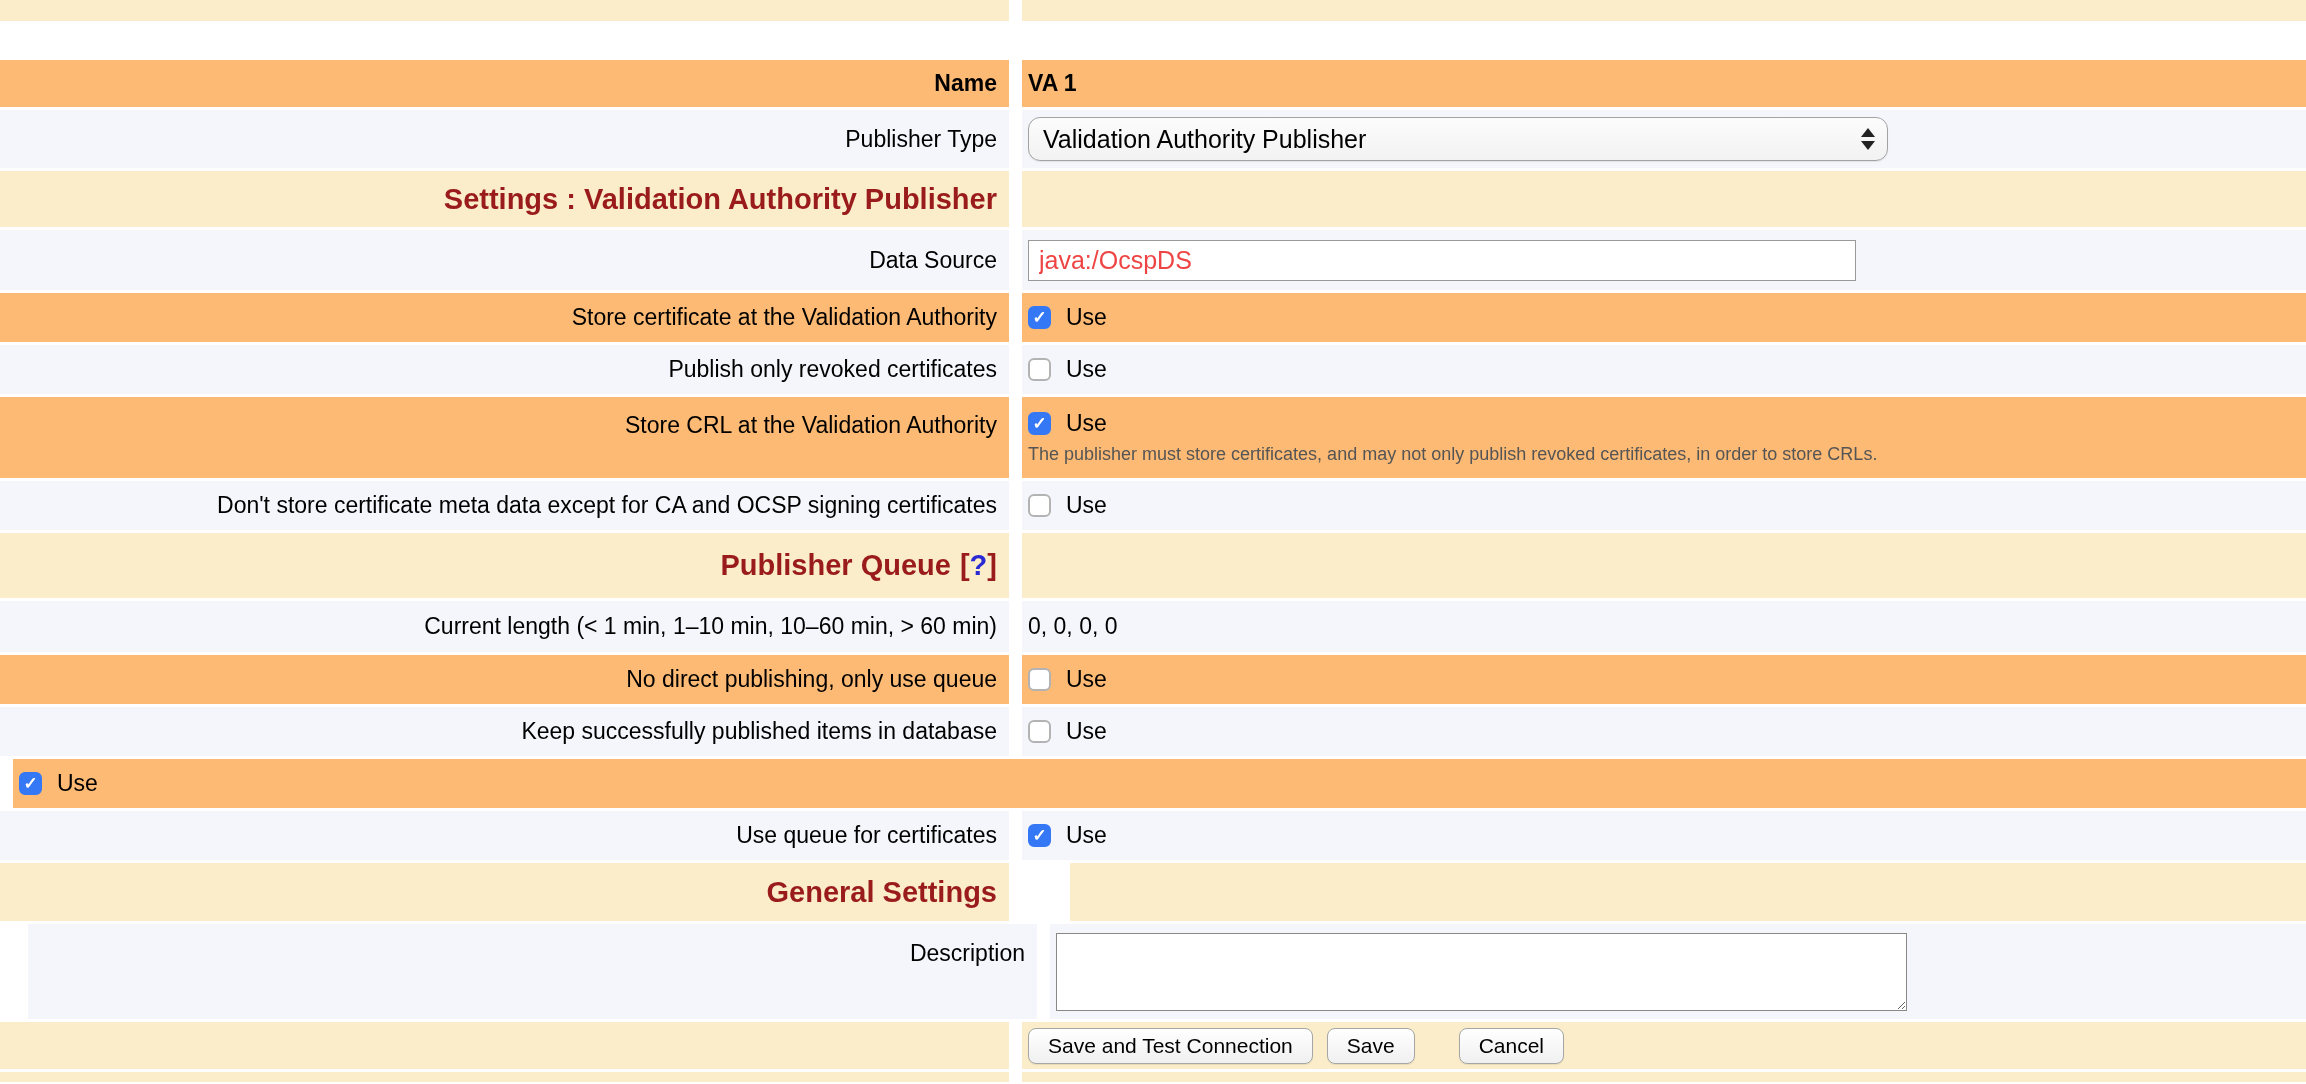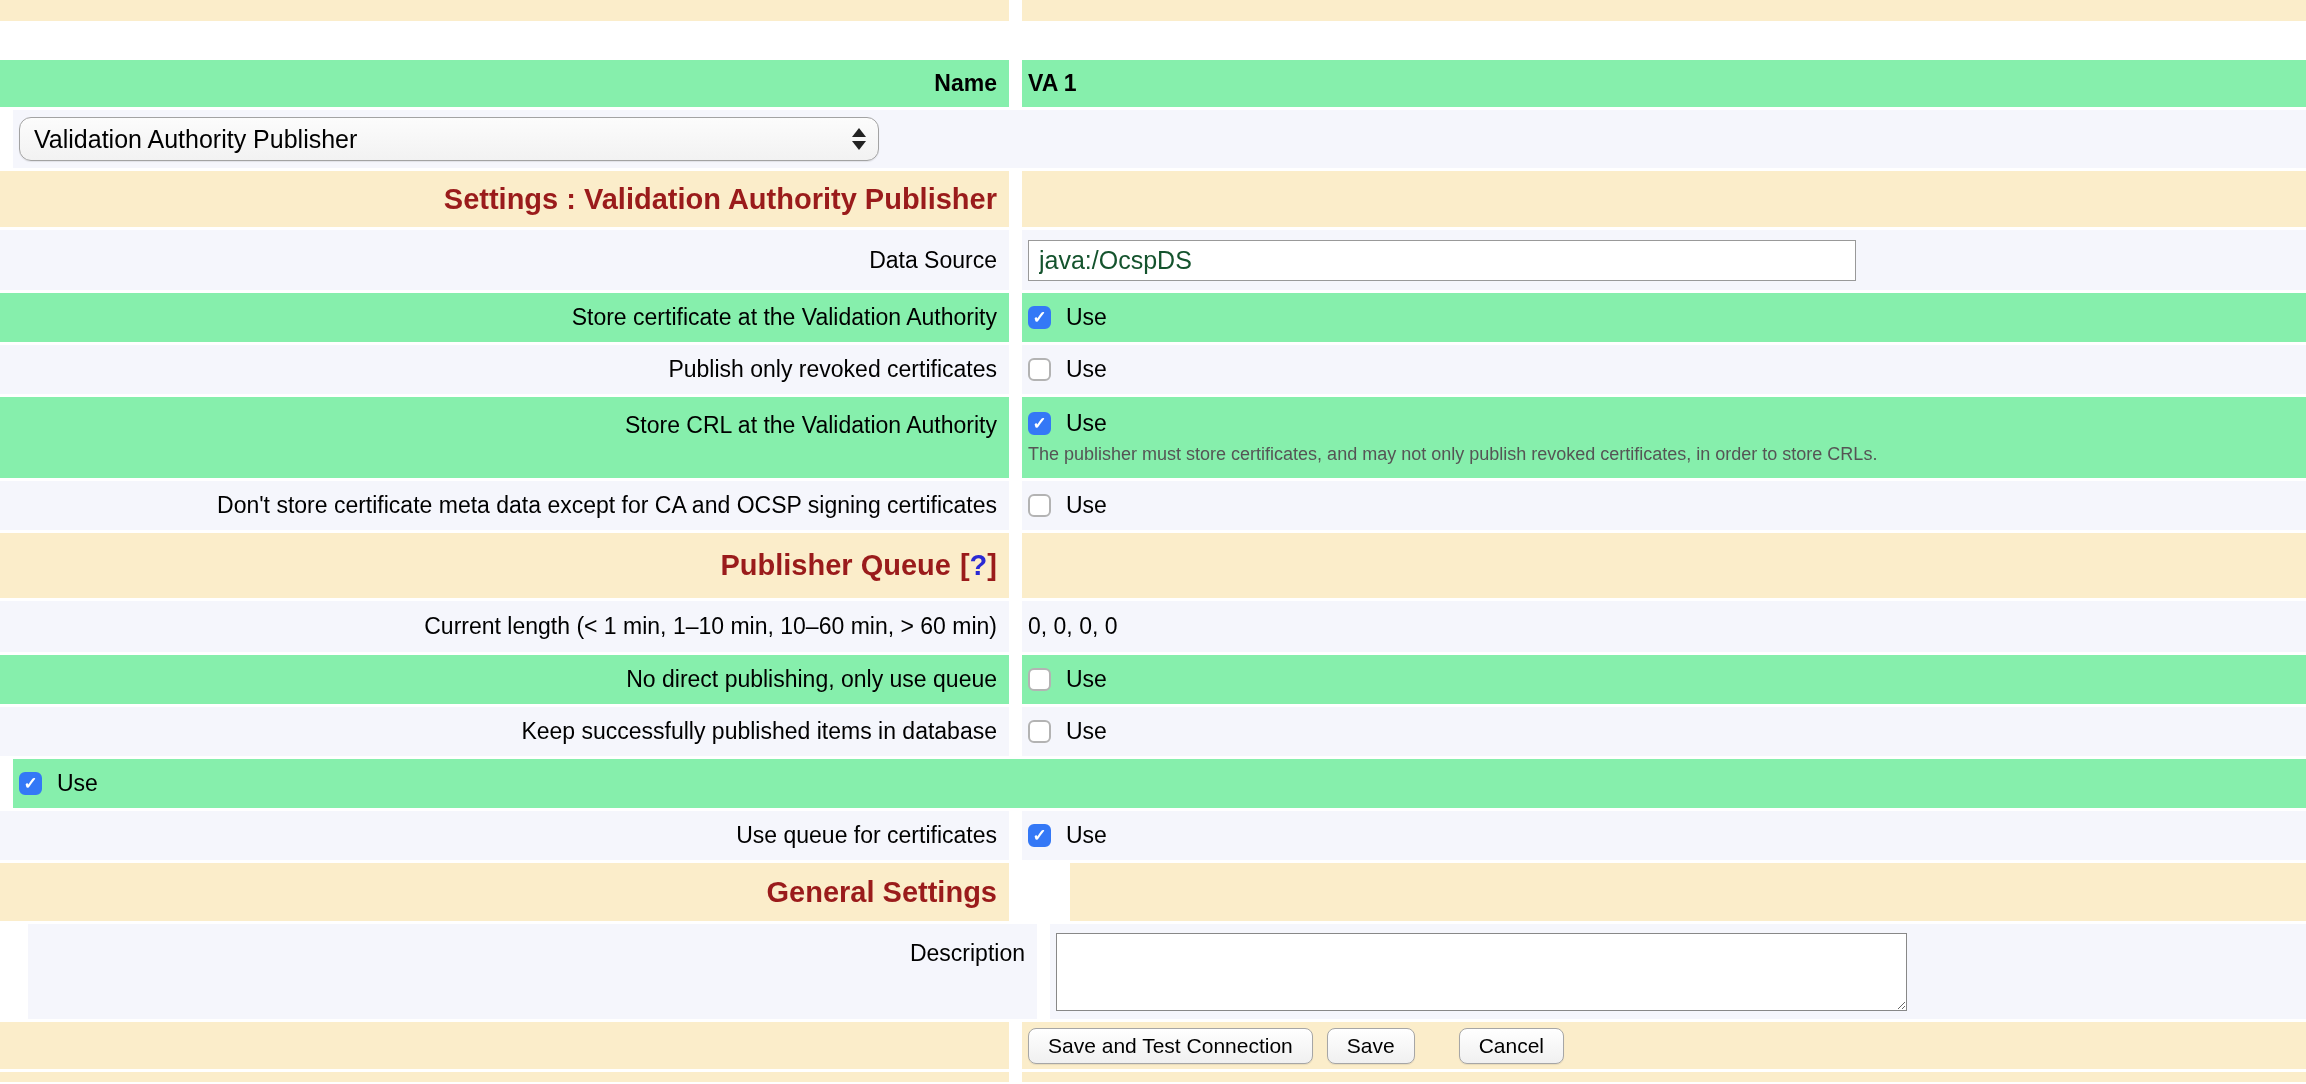--- a/index.html
+++ b/index.html
@@ -28,7 +28,7 @@
   .val { flex: 1; padding-left: 6px; font-size: 23px; }
 
   .bg-cream { background: #fbedca; }
-  .bg-lav   { background: #86efac; }
+  .bg-lav   { background: #fdba74; }
   .bg-light { background: #f5f6fc; }
 
   .top-strip { height: 21px; margin-bottom: 39px; }

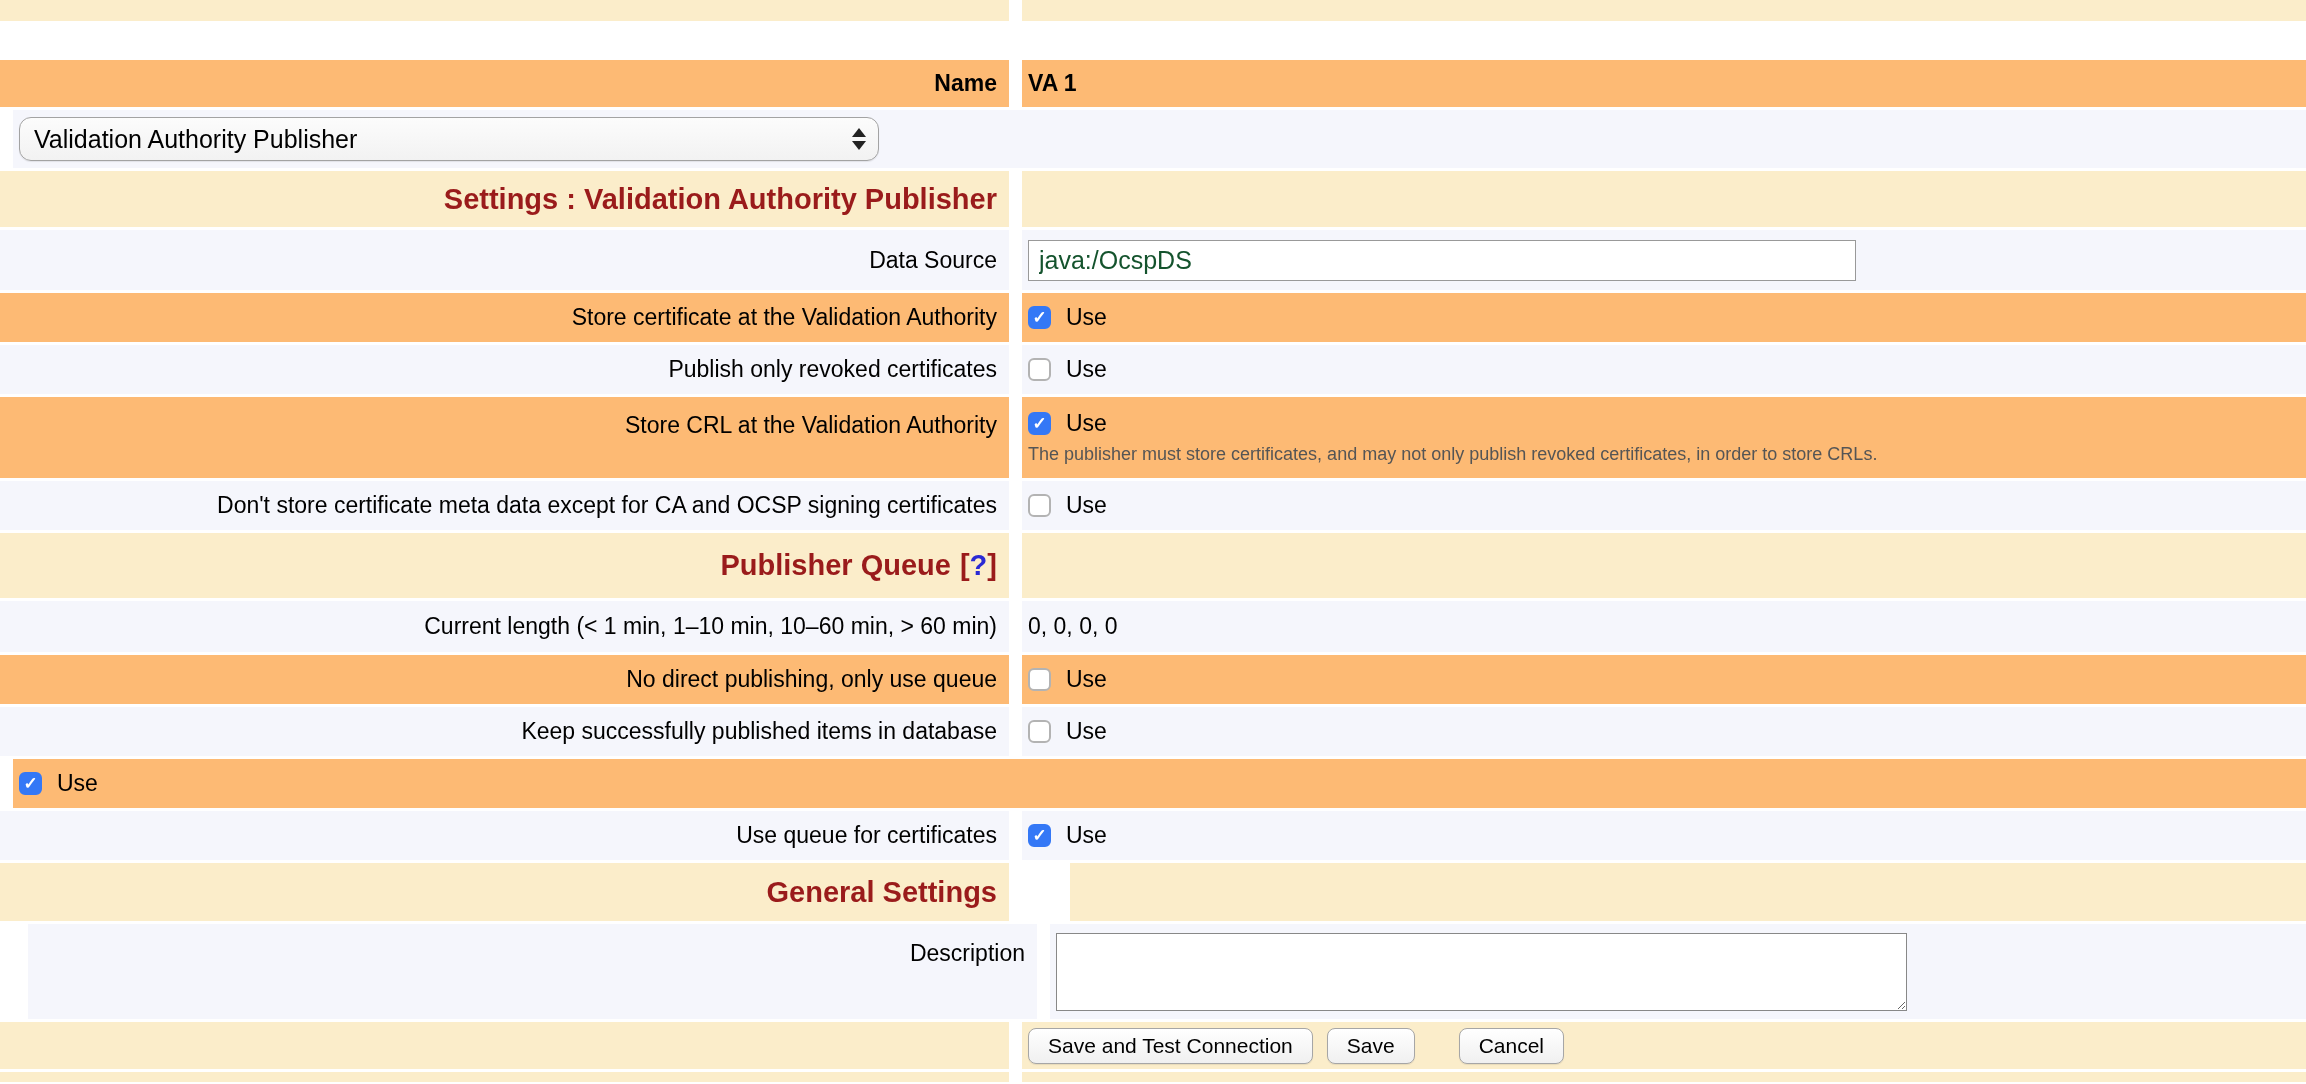--- a/index.html
+++ b/index.html
@@ -200,6 +200,9 @@
   </div>
 
   <div class="row h-type">
+    <div class="cell lbl bg-light">
+      <span>Publisher Type</span>
+    </div>
     <div class="gap"></div>
     <div class="cell val bg-light">
       <div class="select">

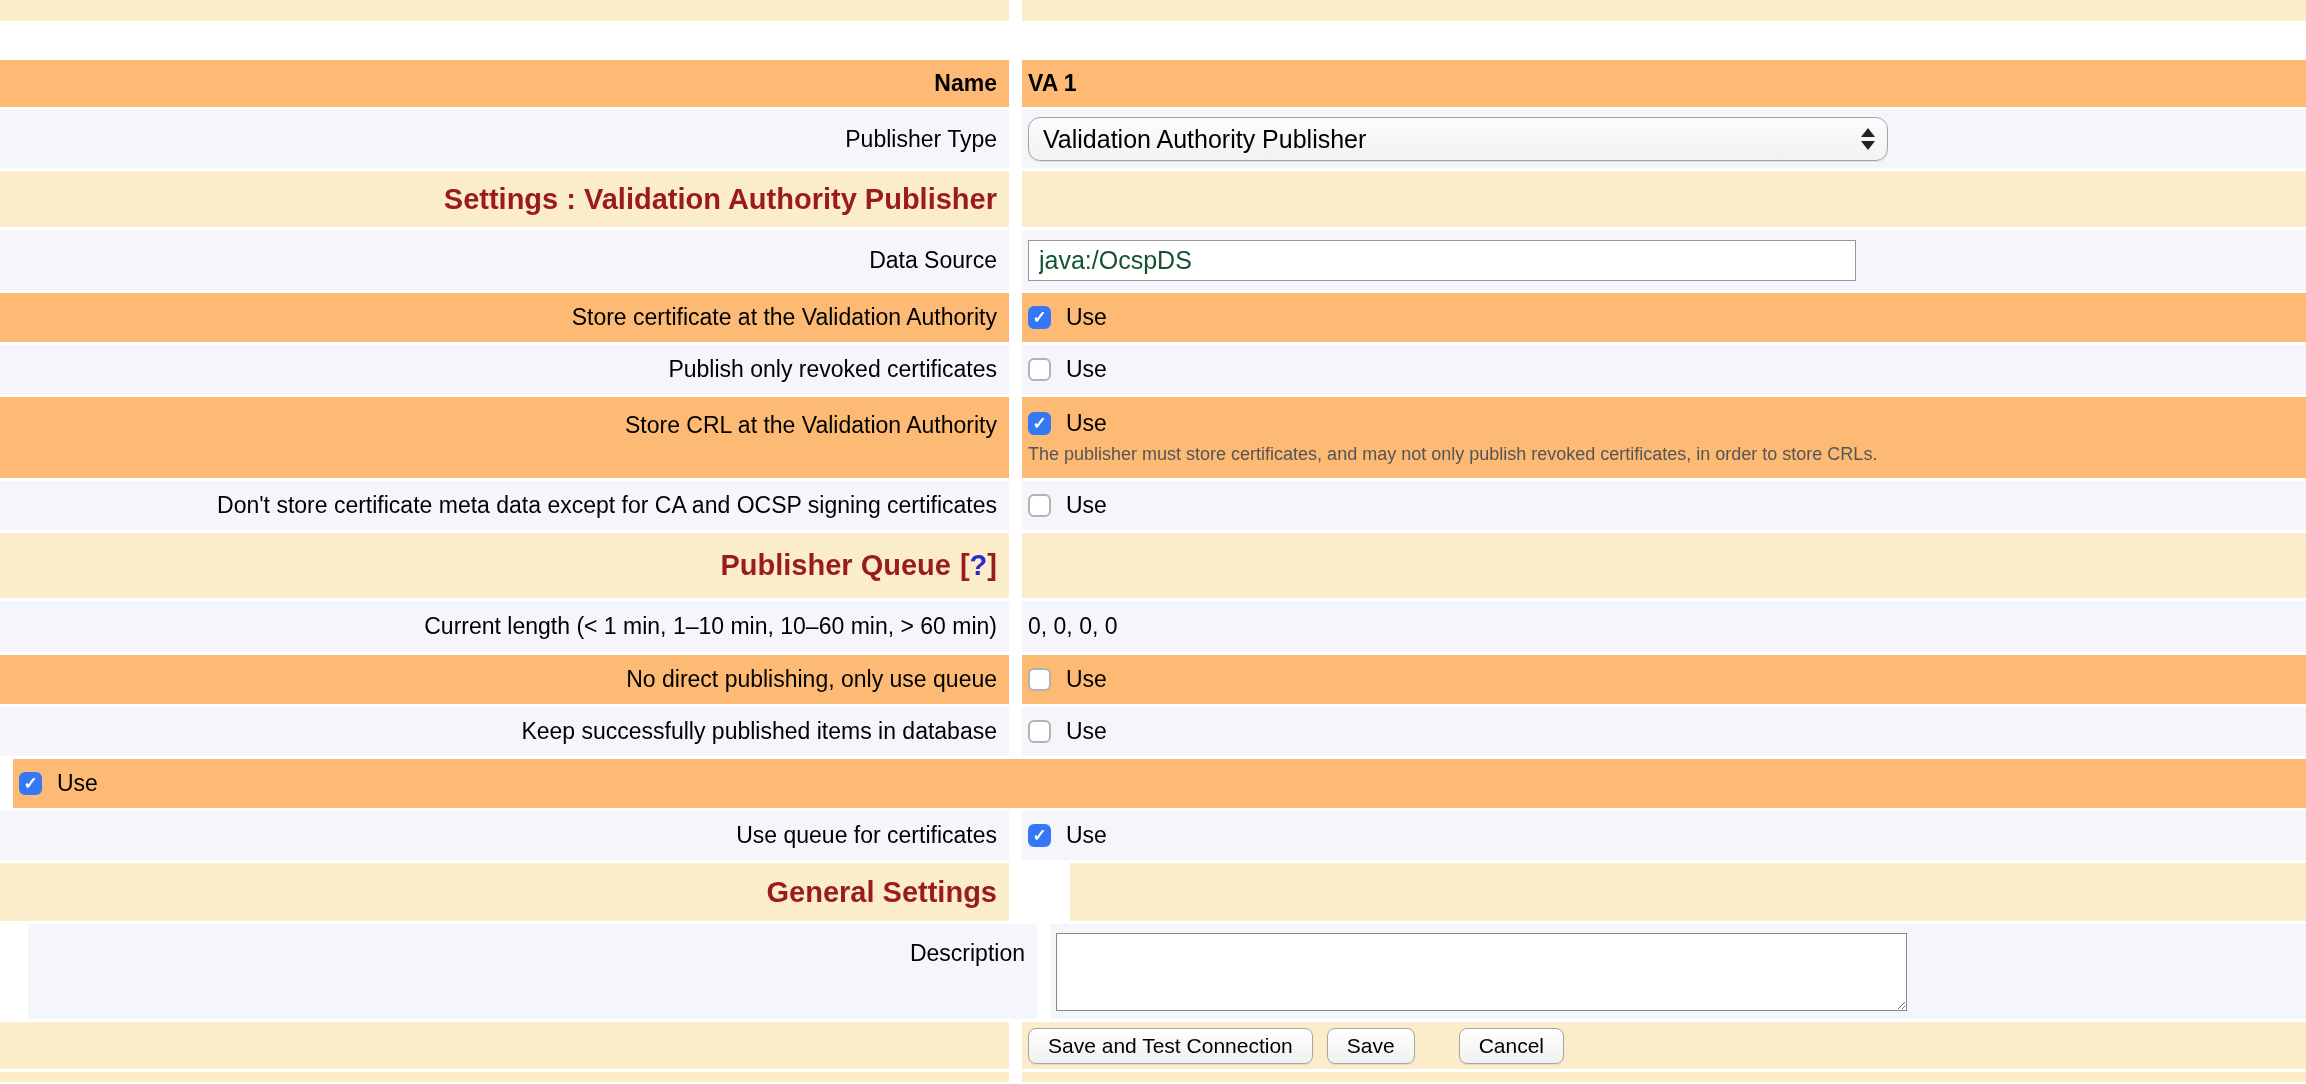--- a/index.html
+++ b/index.html
@@ -107,7 +107,7 @@
     padding: 0 10px;
     border: 1px solid #999;
     background: #fff;
-    color: #14532d;
+    color: #ef4444;
     outline: none;
   }
 

